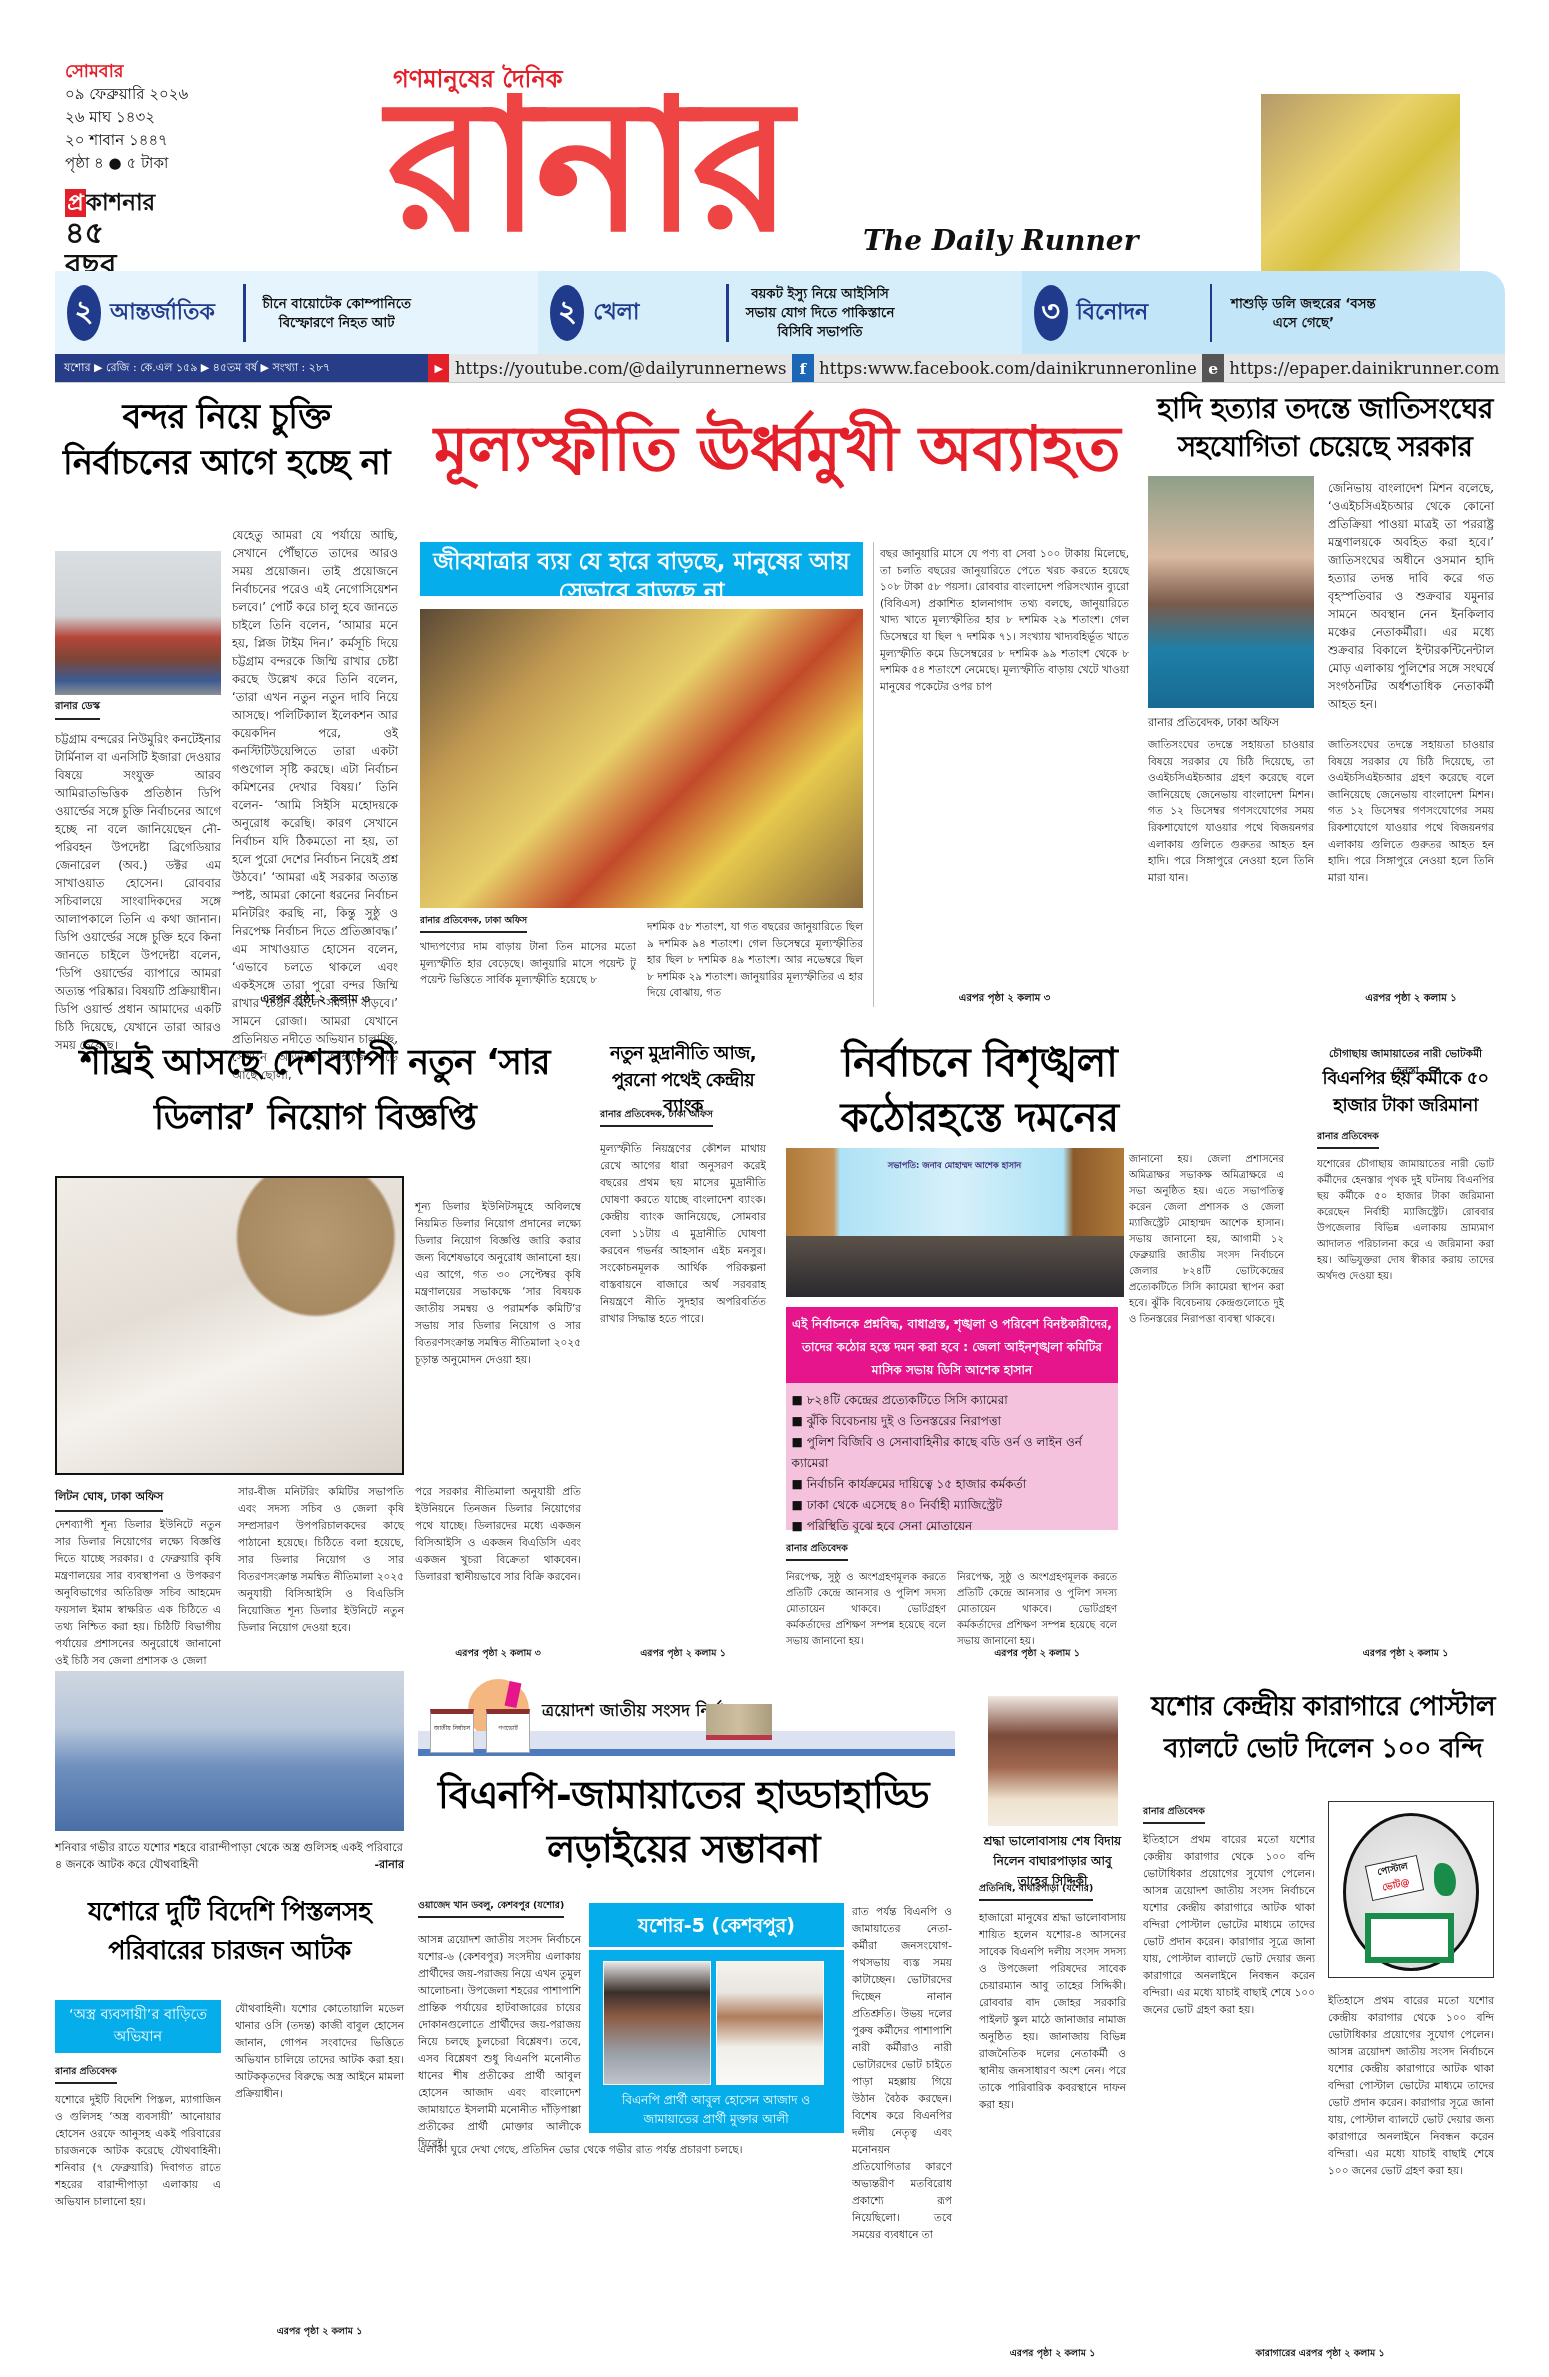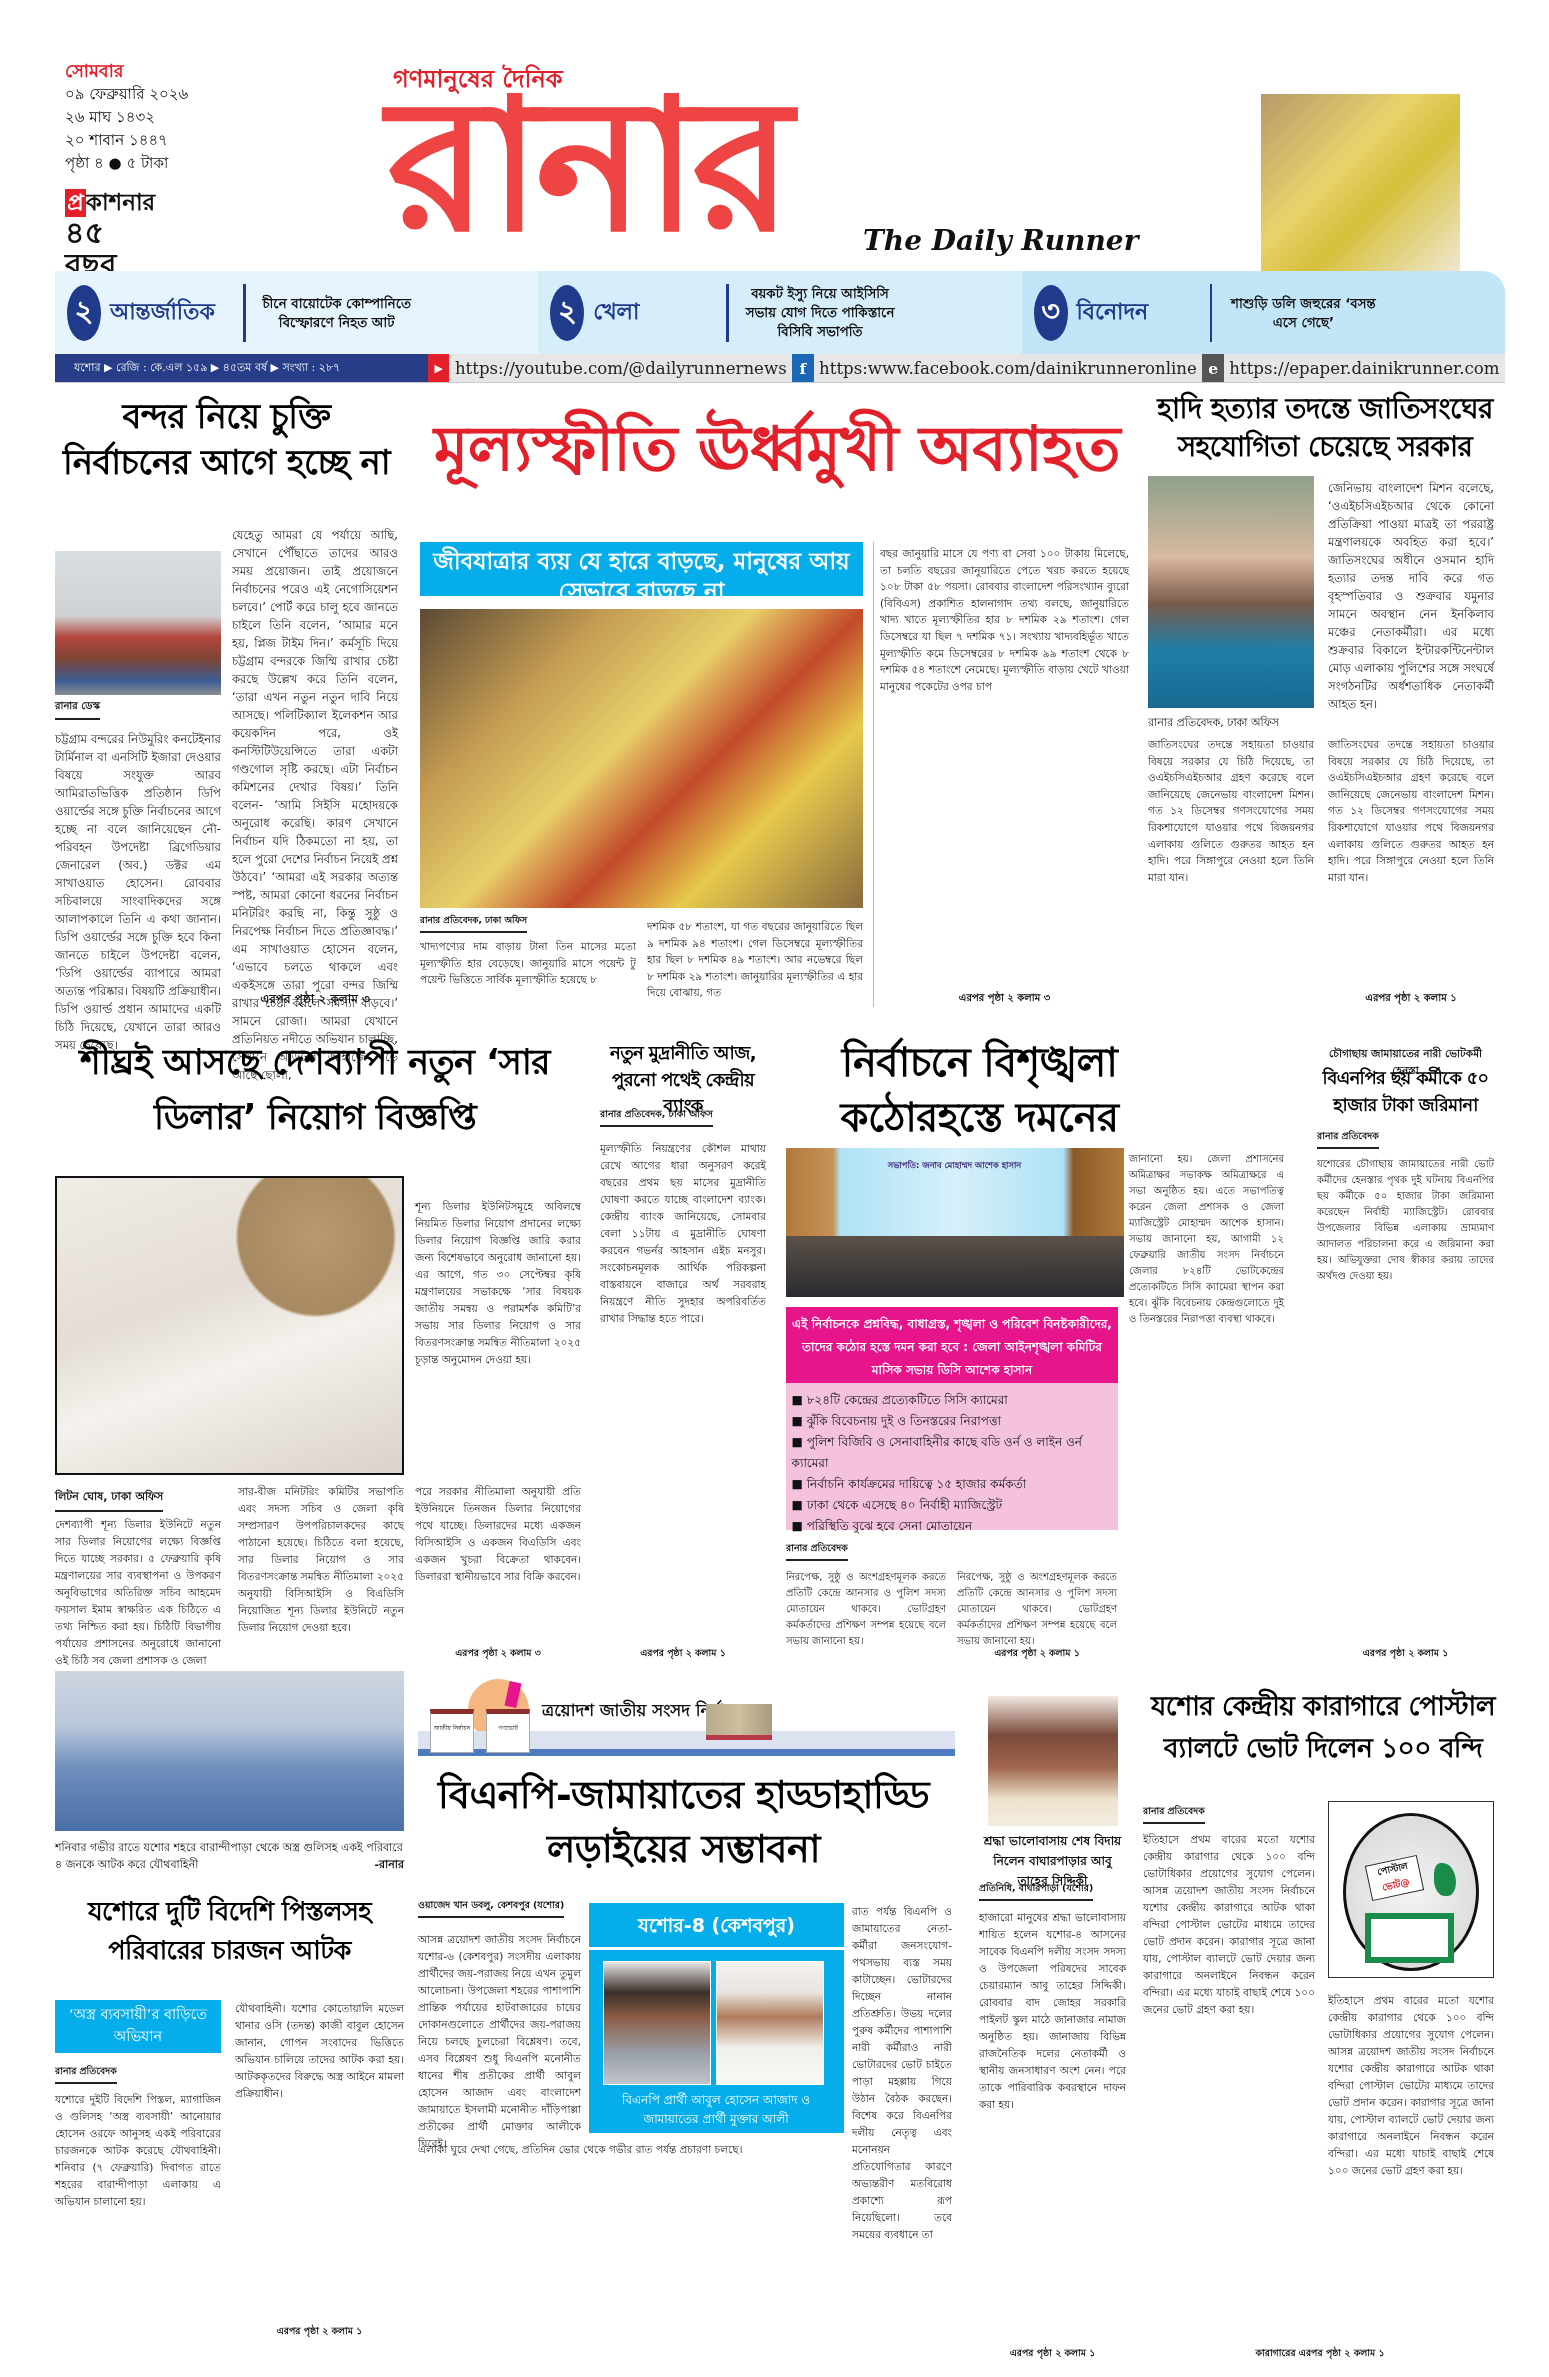--- a/index.html
+++ b/index.html
@@ -39,7 +39,7 @@
 
   
   .link-strip { left: 55px; top: 354px; width: 1450px; height: 29px; display: flex; background: #e6e6e6; border-bottom: 1.1px solid #ccc; font-family: "DejaVu Serif", serif; }
-  .link-strip .meta { background: #273d87; color: #fff; font-size: 11px; display: flex; align-items: center; padding: 0 19px; width: 382px; font-family: "DejaVu Sans", sans-serif; }
+  .link-strip .meta { background: #273d87; color: #fff; font-size: 11px; display: flex; align-items: center; padding: 0 9px; width: 382px; font-family: "DejaVu Sans", sans-serif; }
   .link-strip .yt-tag { background: #e3202a; color: #fff; width: 22px; display:flex; align-items:center; justify-content:center; font-size: 11px; }
   .link-strip .fb-tag { background: #1b66b5; color:#fff; width: 22px; display:flex; align-items:center; justify-content:center; font-size: 15.5px; font-weight:bold; }
   .link-strip .ep-tag { background: #555; color:#fff; width: 22px; display:flex; align-items:center; justify-content:center; font-size: 15.5px; font-weight:bold; }

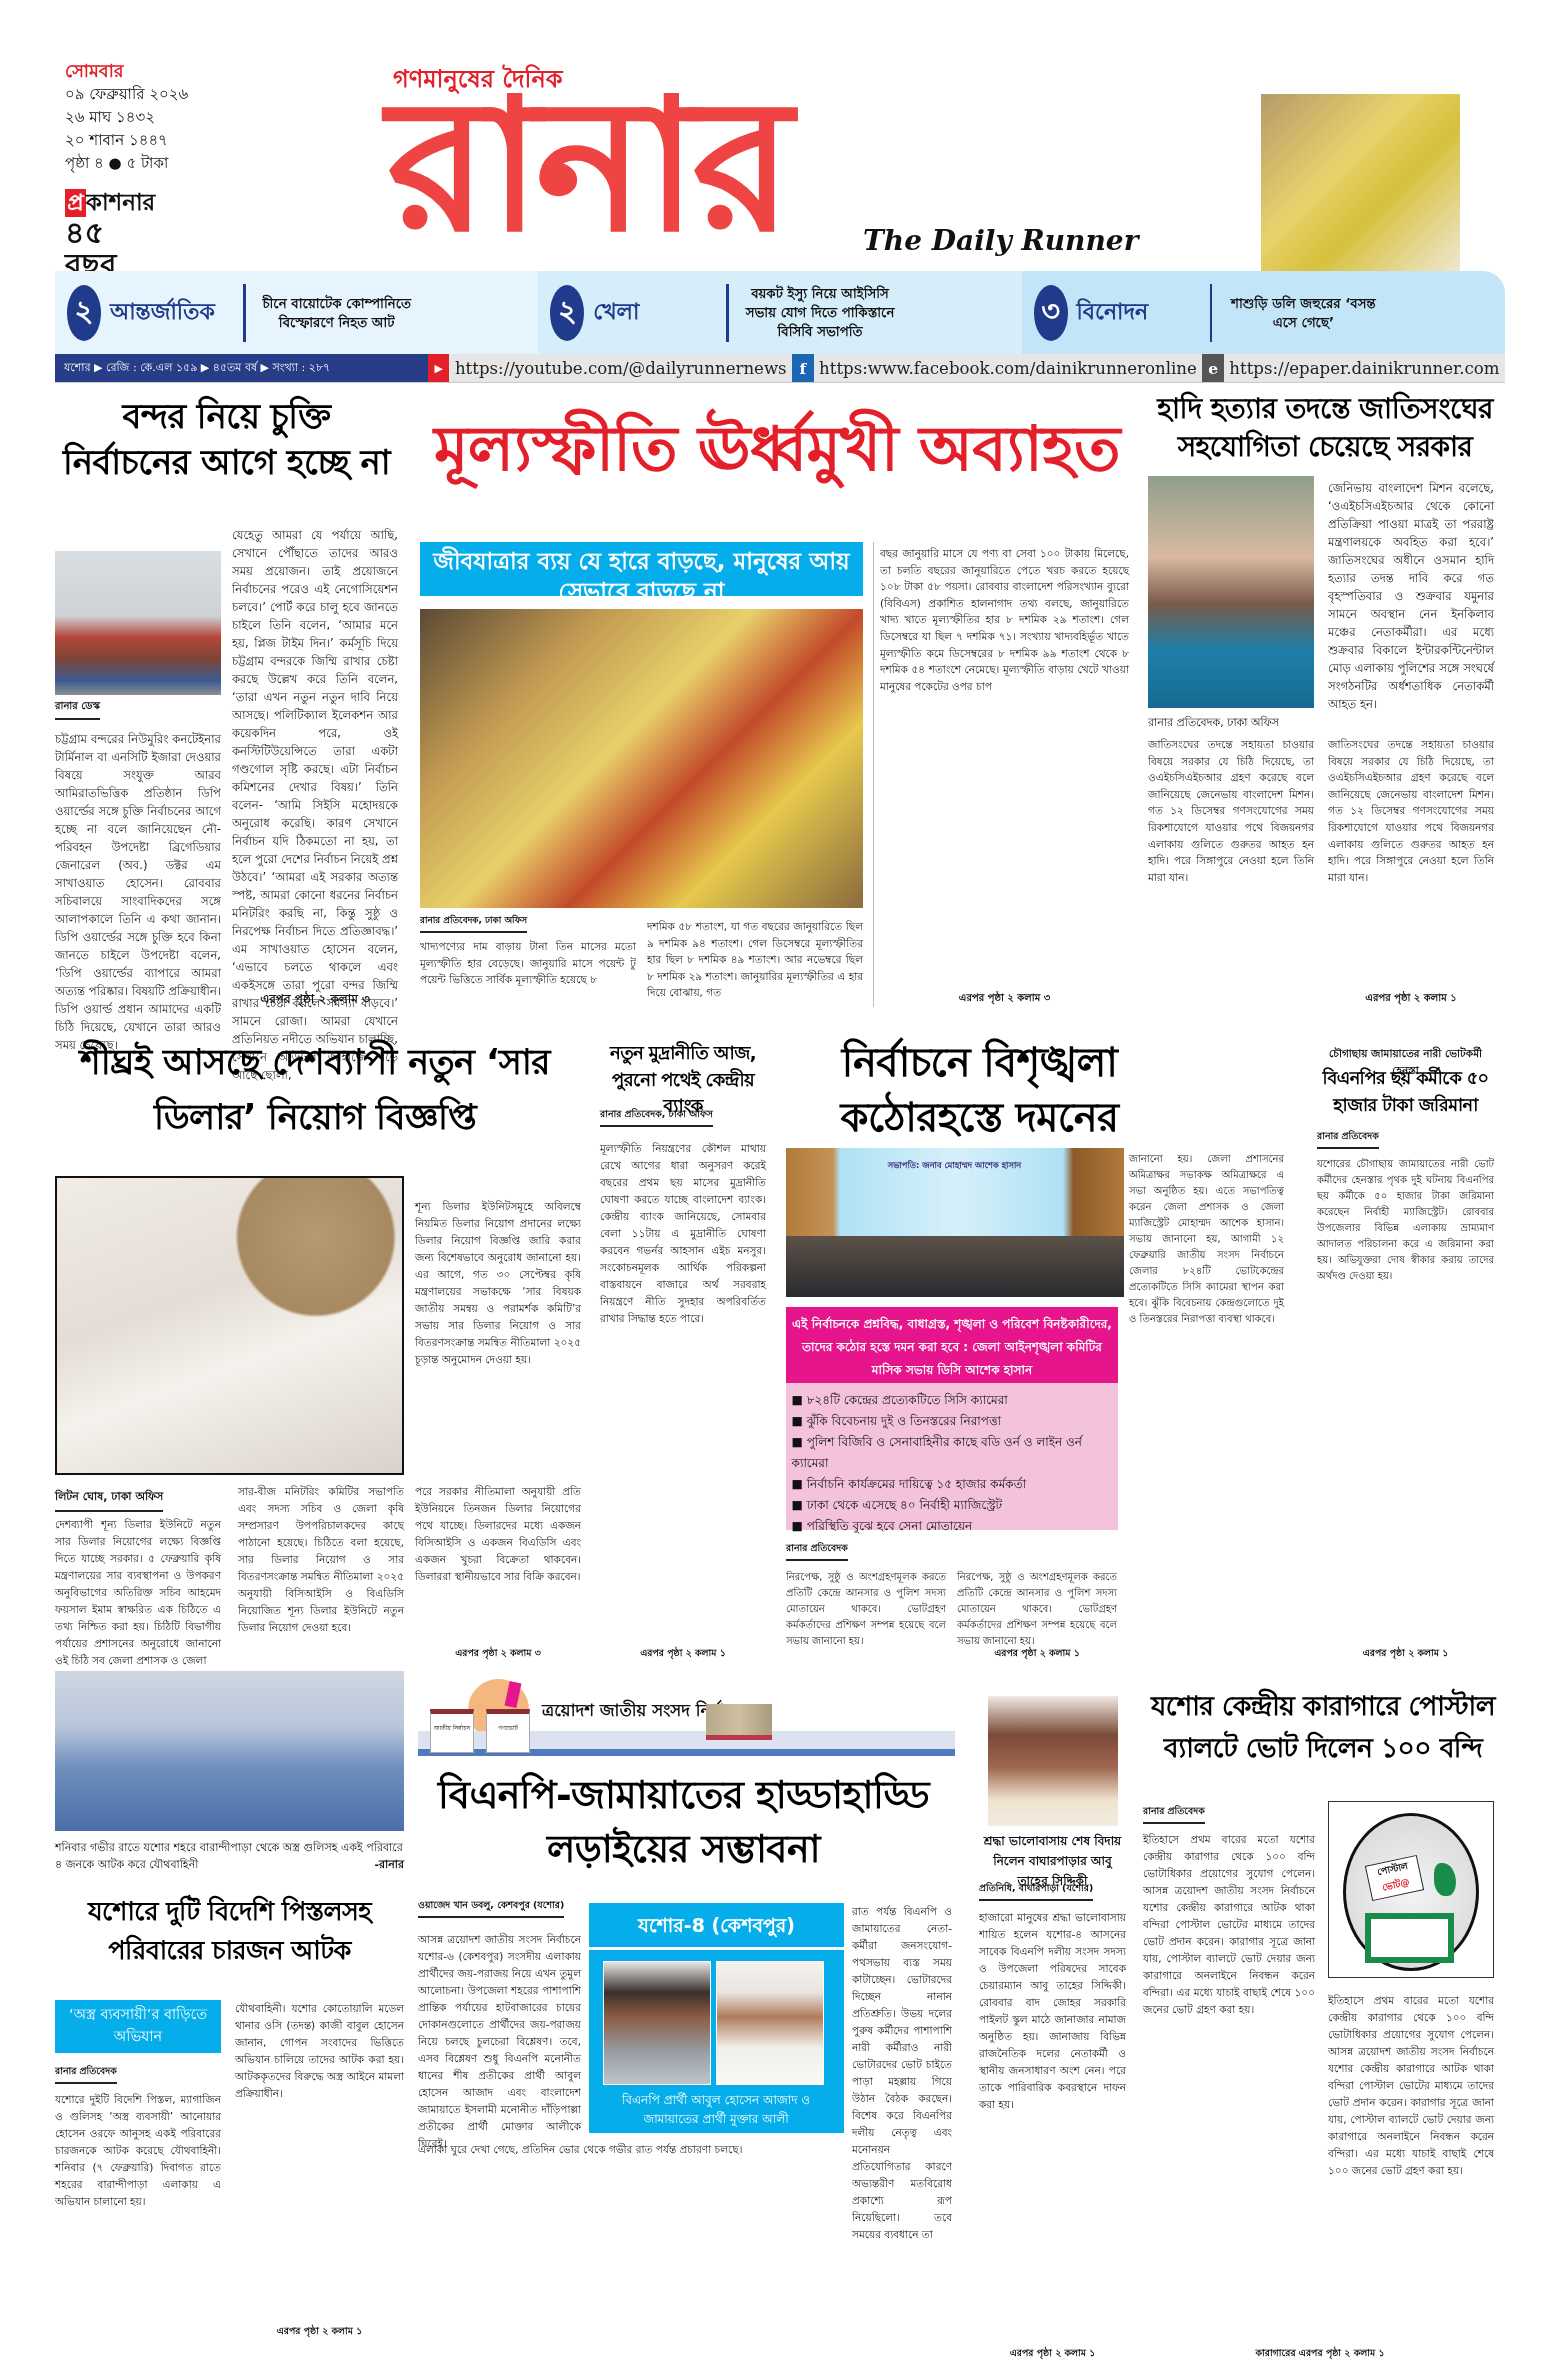--- a/index.html
+++ b/index.html
@@ -186,7 +186,7 @@
 <div class="abs headline" style="left:418px;top:1768px;width:531px;font-size:38px;line-height:54px;">বিএনপি-জামায়াতের হাড্ডাহাড্ডি লড়াইয়ের সম্ভাবনা</div>
 <div class="abs" style="left:418px;top:1898px;width:166px;"><span class="byline" style="font-size:9.4px;">ওয়াজেদ খান ডবলু, কেশবপুর (যশোর)</span></div>
 <div class="abs small-text" style="left:418px;top:1931px;width:163px;font-size:10.5px;line-height:17px;">আসন্ন ত্রয়োদশ জাতীয় সংসদ নির্বাচনে যশোর-৬ (কেশবপুর) সংসদীয় এলাকায় প্রার্থীদের জয়-পরাজয় নিয়ে এখন তুমুল আলোচনা। উপজেলা শহরের পাশাপাশি প্রান্তিক পর্যায়ের হাটবাজারের চায়ের দোকানগুলোতে প্রার্থীদের জয়-পরাজয় নিয়ে চলছে চুলচেরা বিশ্লেষণ। তবে, এসব বিশ্লেষণ শুধু বিএনপি মনোনীত ধানের শীষ প্রতীকের প্রার্থী আবুল হোসেন আজাদ এবং বাংলাদেশ জামায়াতে ইসলামী মনোনীত দাঁড়িপাল্লা প্রতীকের প্রার্থী মোক্তার আলীকে ঘিরেই।</div>
-<div class="abs blue-box" style="left:589px;top:1903px;width:255px;height:44px;font-size:19px;line-height:44px;text-align:center;font-weight:bold;">যশোর-8 (কেশবপুর)</div>
+<div class="abs blue-box" style="left:589px;top:1903px;width:255px;height:44px;font-size:19px;line-height:44px;text-align:center;font-weight:bold;">যশোর-5 (কেশবপুর)</div>
 <div class="abs blue-box" style="left:589px;top:1950px;width:255px;height:183px;">
   <div style="position:absolute;left:14px;top:11px;width:108px;height:124px;background:linear-gradient(180deg,#e7e7e7 0%,#3a2f2a 25%,#8c5c45 45%,#9aa0a8 75%,#bfc4cb 100%);border:1.7px solid #fff;"></div>
   <div style="position:absolute;left:127px;top:11px;width:108px;height:124px;background:linear-gradient(180deg,#f4f2ee 0%,#e9e5df 25%,#b07c5c 45%,#f1efe9 70%,#faf9f6 100%);border:1.7px solid #fff;"></div>

